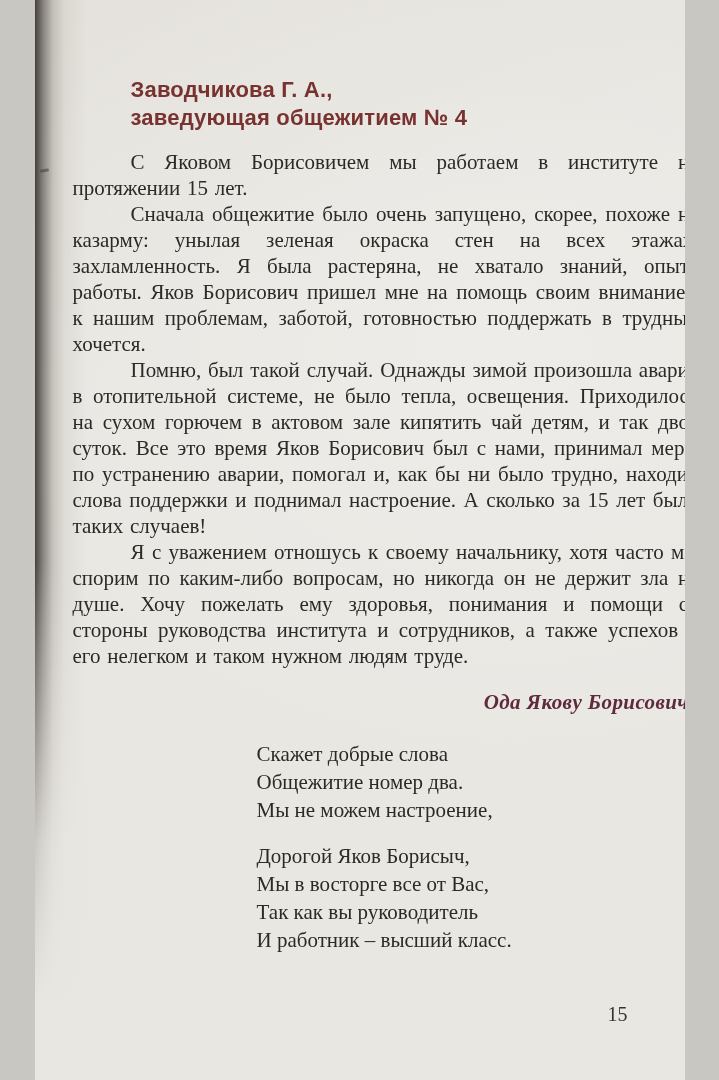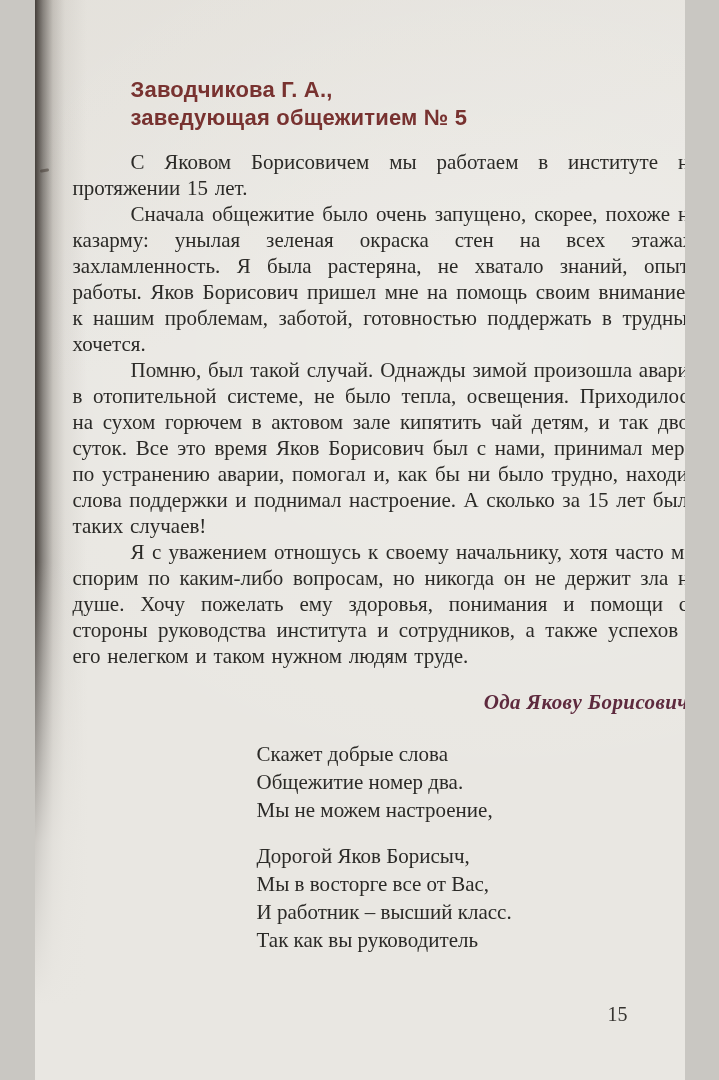--- a/index.html
+++ b/index.html
@@ -108,7 +108,7 @@
 
   <div class="author-heading">
     <div>Заводчикова Г. А.,</div>
-    <div>заведующая общежитием № 5</div>
+    <div>заведующая общежитием № 4</div>
   </div>
 
   <div class="memoir-text">

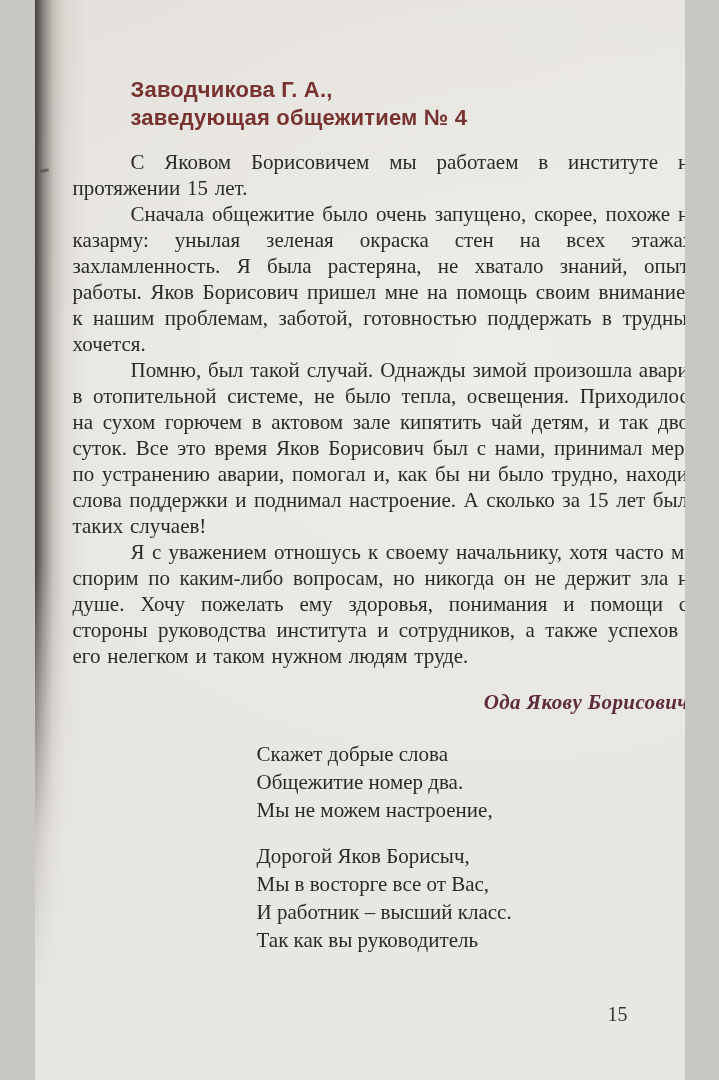--- a/index.html
+++ b/index.html
@@ -129,8 +129,8 @@
     <div class="stanza">
       <div>Дорогой Яков Борисыч,</div>
       <div>Мы в восторге все от Вас,</div>
+      <div>Так как вы руководитель</div>
       <div>И работник – высший класс.</div>
-      <div>Так как вы руководитель</div>
     </div>
   </div>
 

